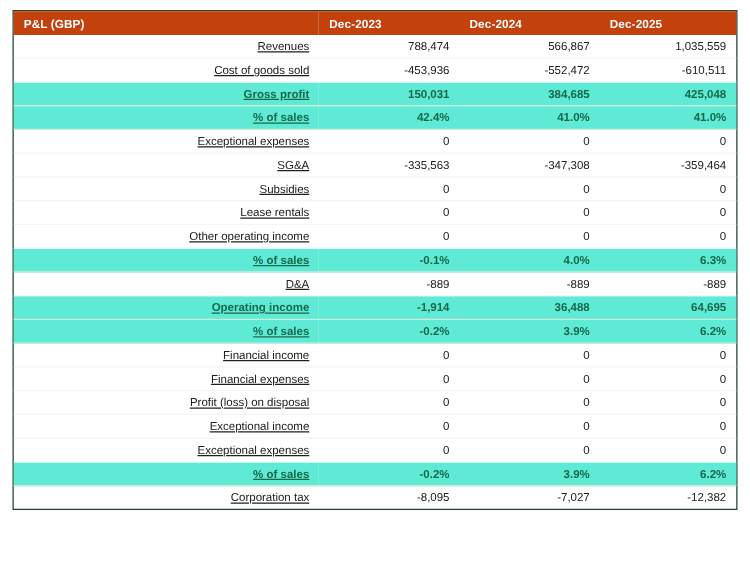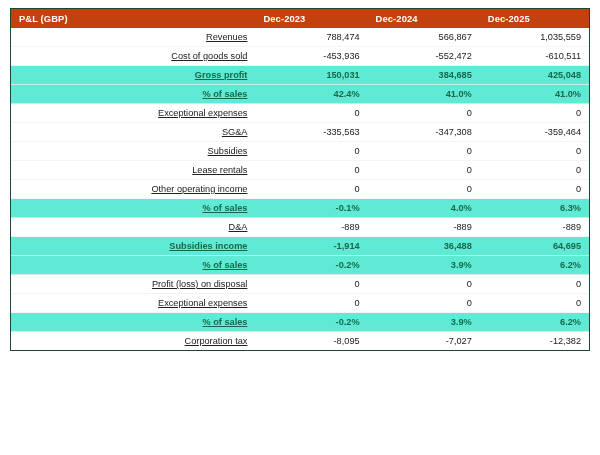--- a/index.html
+++ b/index.html
@@ -153,7 +153,7 @@
           <td class="num">-889</td>
         </tr>
         <tr class="hl">
-          <td class="lbl">Subsidies income</td>
+          <td class="lbl">Operating income</td>
           <td class="num">-1,914</td>
           <td class="num">36,488</td>
           <td class="num">64,695</td>

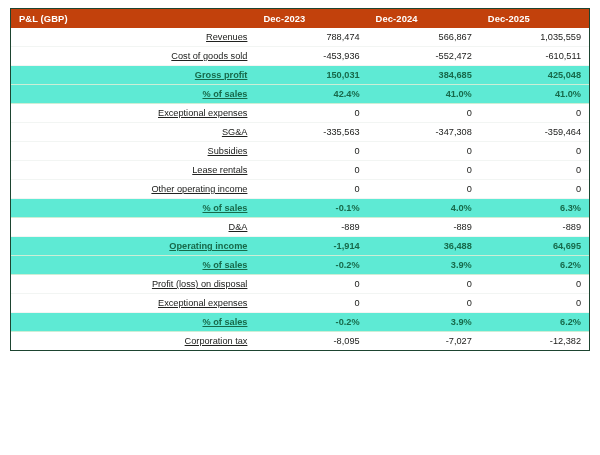--- a/index.html
+++ b/index.html
@@ -165,6 +165,12 @@
           <td class="num">6.2%</td>
         </tr>
         <tr>
+          <td class="lbl">Financial income</td>
+          <td class="num">0</td>
+          <td class="num">0</td>
+          <td class="num">0</td>
+        </tr>
+        <tr>
           <td class="lbl">Profit (loss) on disposal</td>
           <td class="num">0</td>
           <td class="num">0</td>

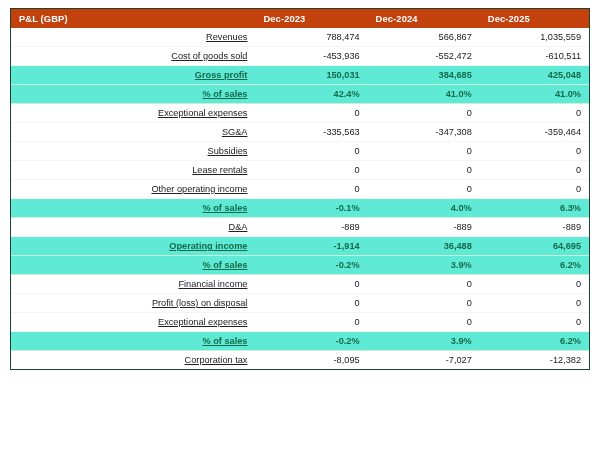--- a/index.html
+++ b/index.html
@@ -171,6 +171,12 @@
           <td class="num">0</td>
         </tr>
         <tr>
+          <td class="lbl">Financial expenses</td>
+          <td class="num">0</td>
+          <td class="num">0</td>
+          <td class="num">0</td>
+        </tr>
+        <tr>
           <td class="lbl">Profit (loss) on disposal</td>
           <td class="num">0</td>
           <td class="num">0</td>

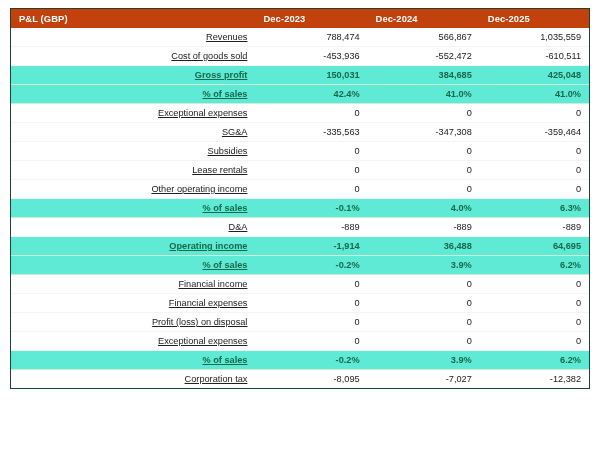--- a/index.html
+++ b/index.html
@@ -183,6 +183,12 @@
           <td class="num">0</td>
         </tr>
         <tr>
+          <td class="lbl">Exceptional income</td>
+          <td class="num">0</td>
+          <td class="num">0</td>
+          <td class="num">0</td>
+        </tr>
+        <tr>
           <td class="lbl">Exceptional expenses</td>
           <td class="num">0</td>
           <td class="num">0</td>

